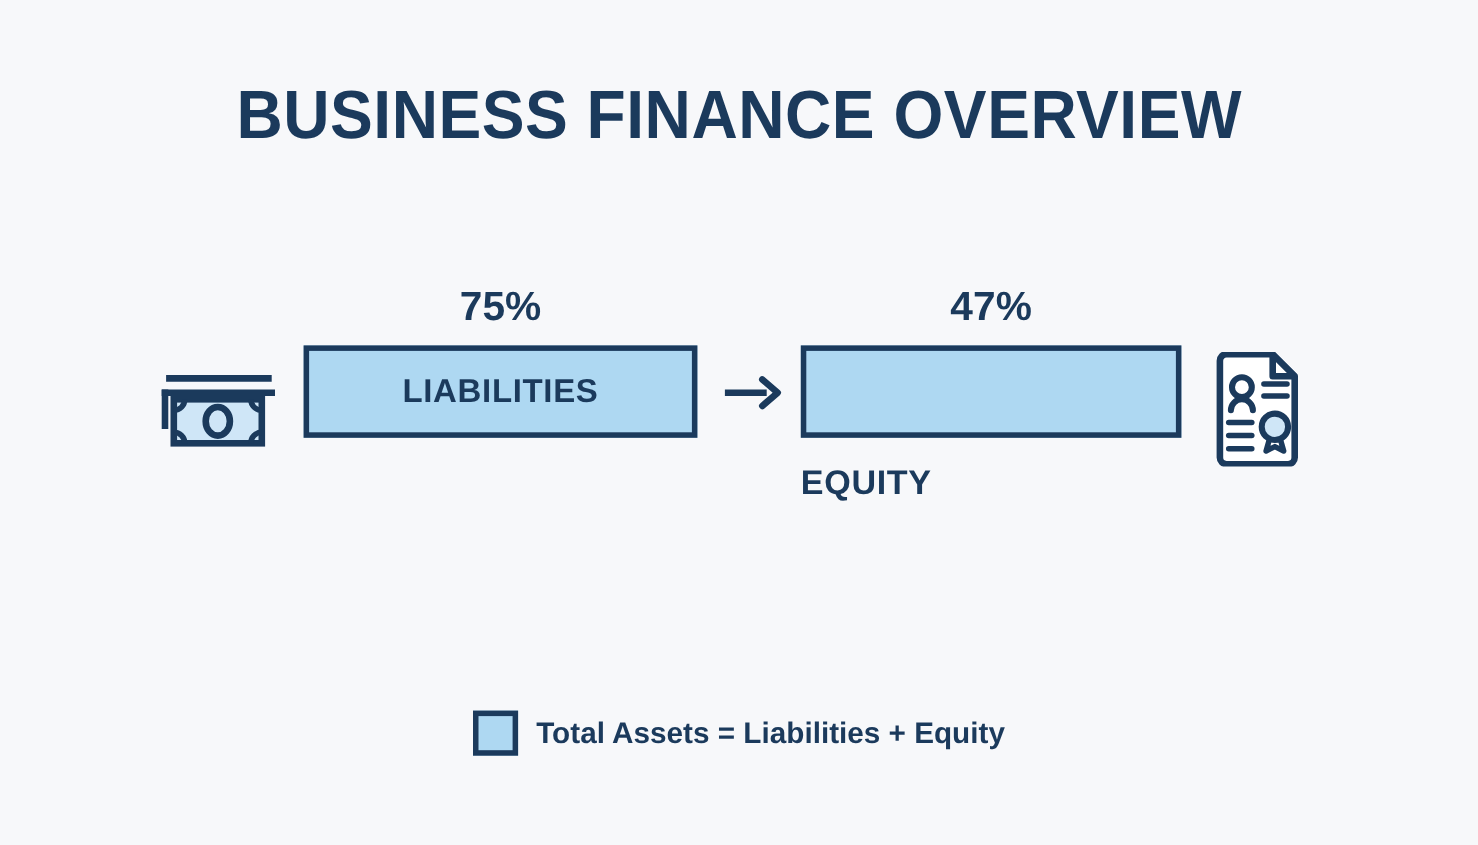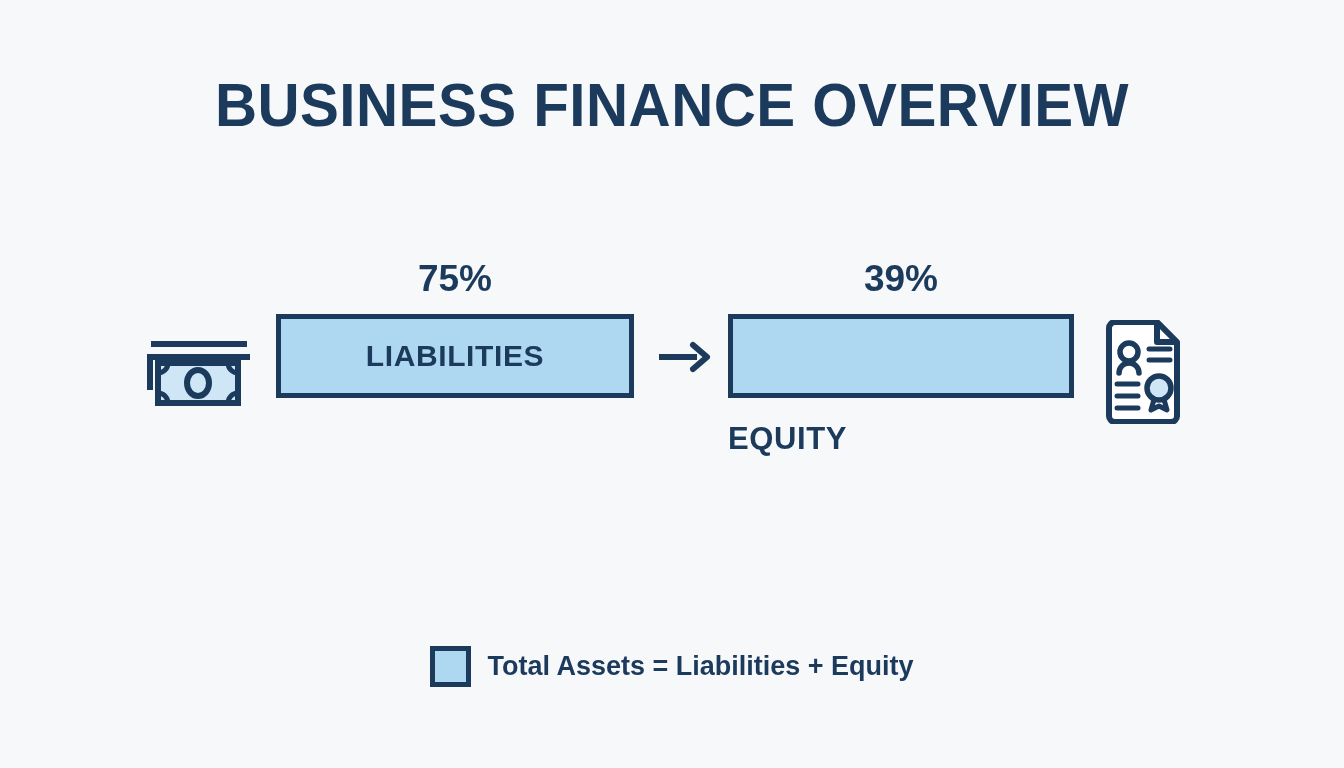--- a/index.html
+++ b/index.html
@@ -194,7 +194,7 @@
       </svg>
     </div>
 
-    <div class="pct-label" id="equity-pct">39%</div>
+    <div class="pct-label" id="equity-pct">47%</div>
 
     <div class="bar-outer" id="equity-bar"></div>
 

